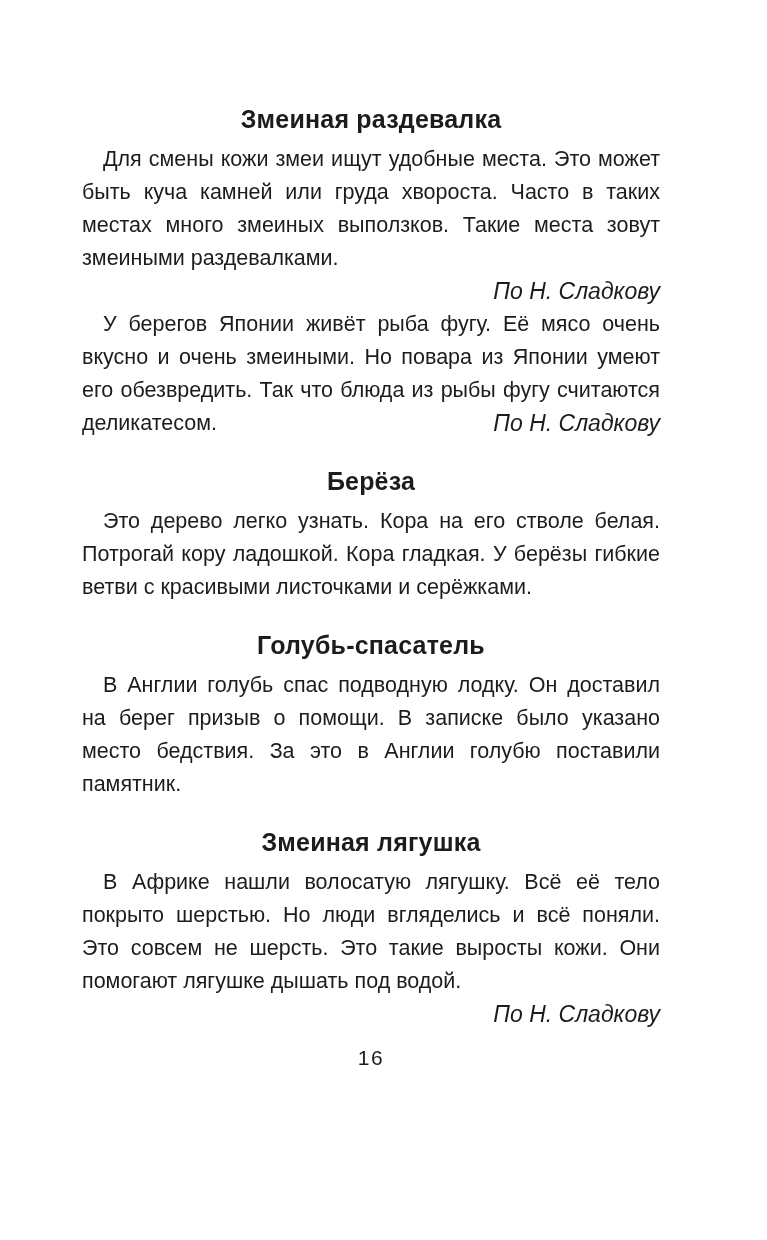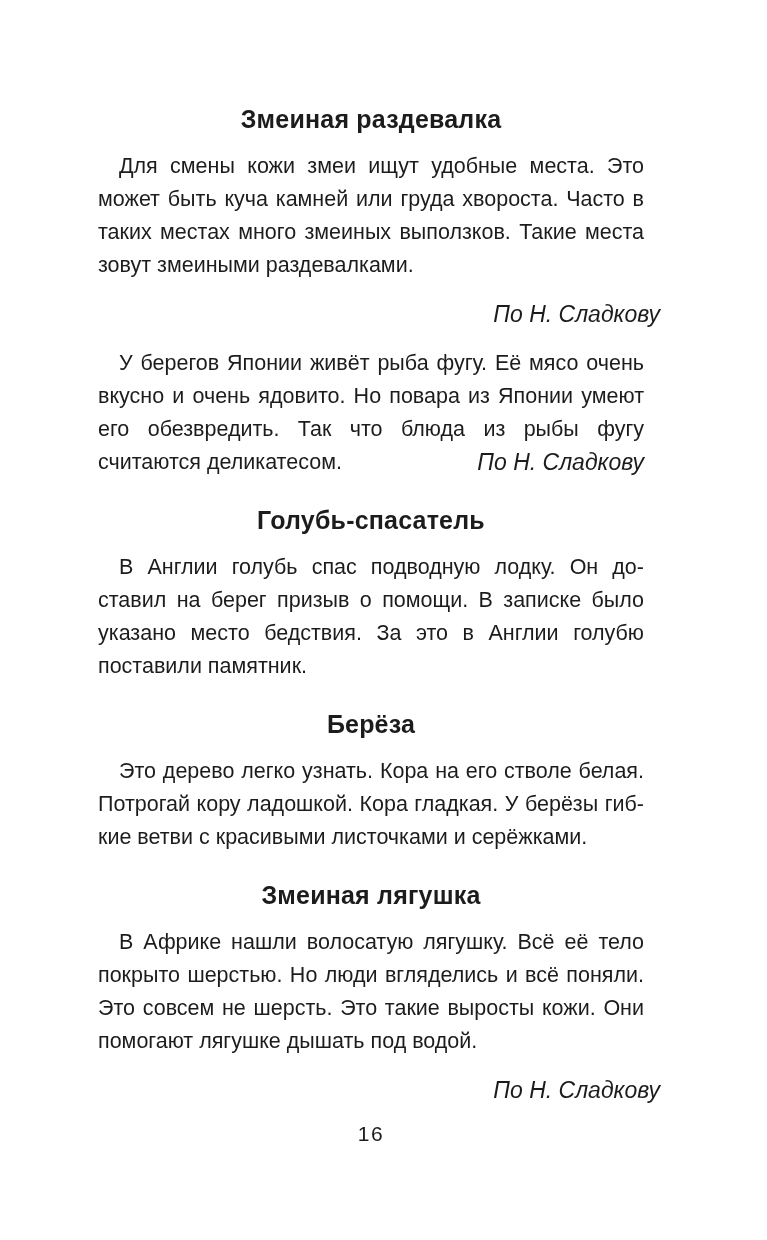--- a/index.html
+++ b/index.html
@@ -32,7 +32,7 @@
     margin-top: 0;
   }
   .story-body {
-    margin: 16px;
+    margin: 0;
     font-size: 21.5px;
     line-height: 33px;
     text-align: justify;

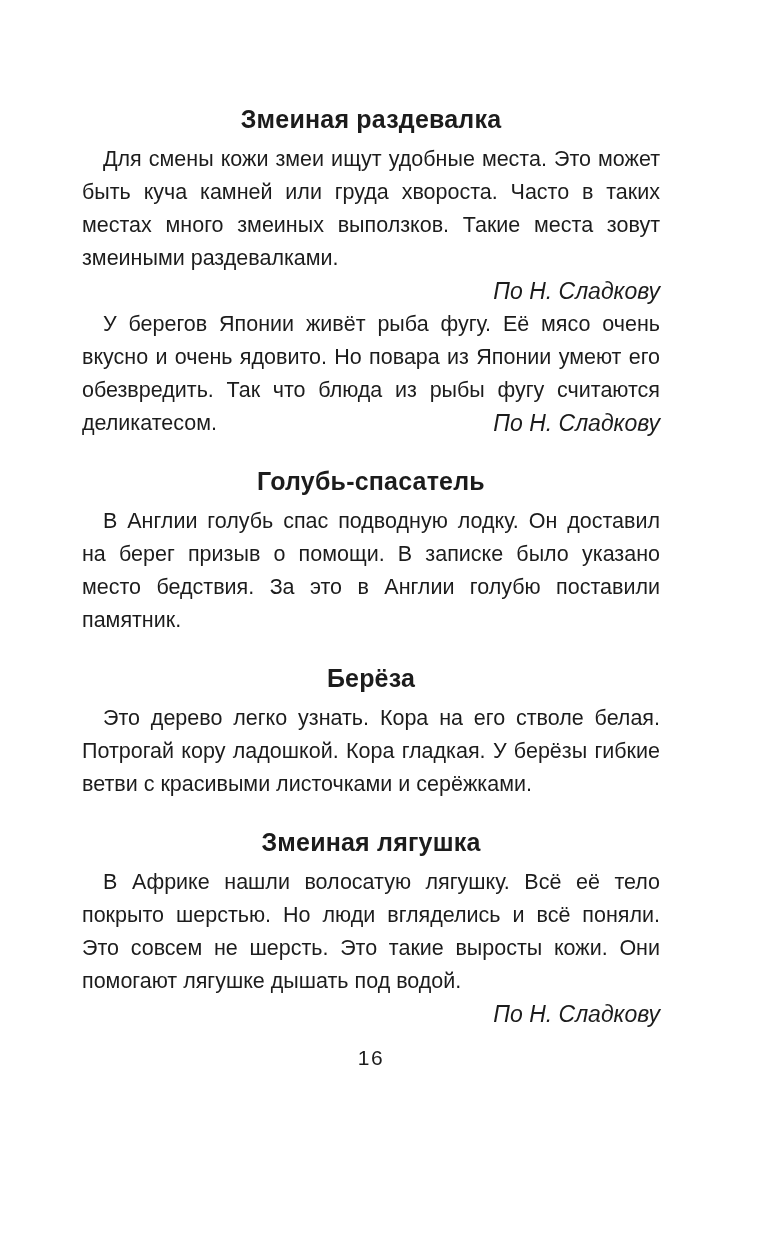--- a/index.html
+++ b/index.html
@@ -72,7 +72,7 @@
   </section>
 
   <section class="story">
-    <p class="story-body"><span class="story-text">У берегов Японии живёт рыба фугу. Её мясо очень вкусно и очень ядовито. Но повара из Япо­нии умеют его обезвредить. Так что блюда из рыбы фугу считаются деликатесом.</span><span class="attr attr-inline">По Н. Сладкову</span></p>
+    <p class="story-body"><span class="story-text">У берегов Японии живёт рыба фугу. Её мясо очень вкусно и очень змеиными. Но повара из Япо­нии умеют его обезвредить. Так что блюда из рыбы фугу считаются деликатесом.</span><span class="attr attr-inline">По Н. Сладкову</span></p>
 
   </section>
 

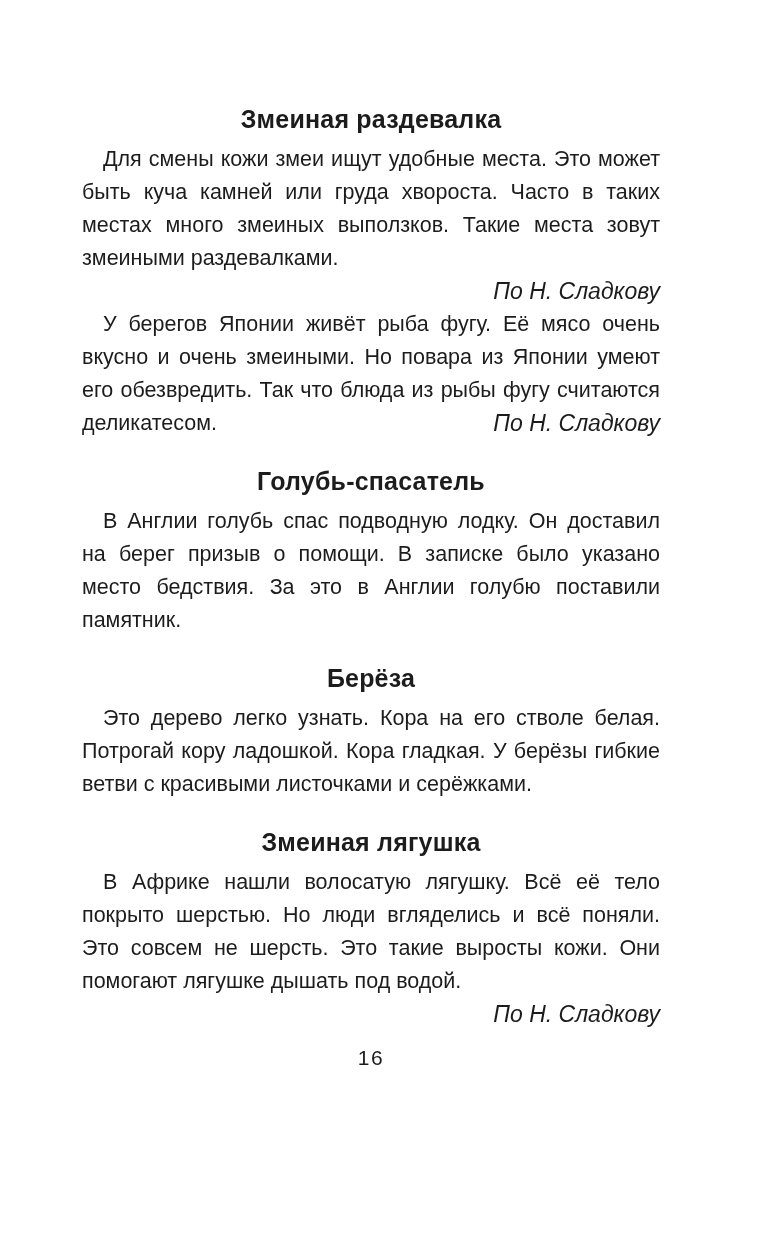--- a/index.html
+++ b/index.html
@@ -77,14 +77,14 @@
   </section>
 
   <section class="story">
-    <h2 class="story-title">Голубь-спасатель</h2>
-    <p class="story-body"><span class="story-text">В Англии голубь спас подводную лодку. Он до­ставил на берег призыв о помощи. В записке было указано место бедствия. За это в Англии голубю поставили памятник.</span></p>
+    <h2 class="story-title">Берёза</h2>
+    <p class="story-body"><span class="story-text">Это дерево легко узнать. Кора на его стволе белая. Потрогай кору ладошкой. Кора гладкая. У берёзы гиб­кие ветви с красивыми листочками и серёжками.</span></p>
 
   </section>
 
   <section class="story">
-    <h2 class="story-title">Берёза</h2>
-    <p class="story-body"><span class="story-text">Это дерево легко узнать. Кора на его стволе белая. Потрогай кору ладошкой. Кора гладкая. У берёзы гиб­кие ветви с красивыми листочками и серёжками.</span></p>
+    <h2 class="story-title">Голубь-спасатель</h2>
+    <p class="story-body"><span class="story-text">В Англии голубь спас подводную лодку. Он до­ставил на берег призыв о помощи. В записке было указано место бедствия. За это в Англии голубю поставили памятник.</span></p>
 
   </section>
 

